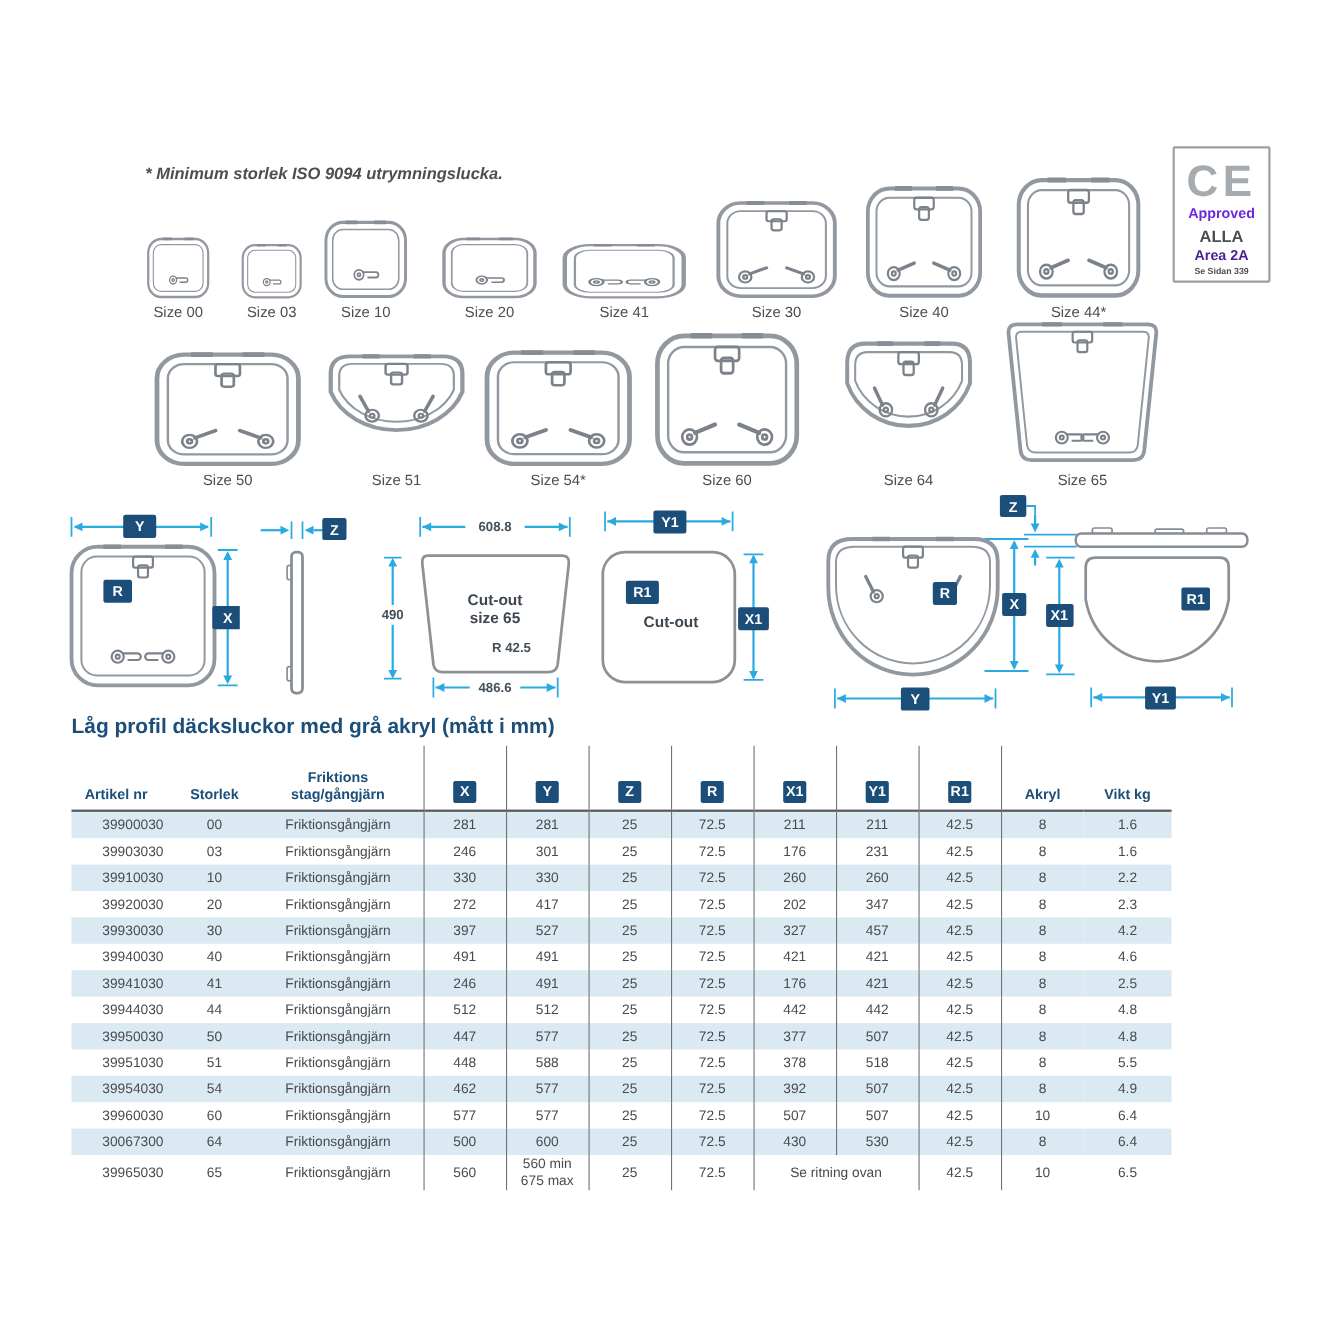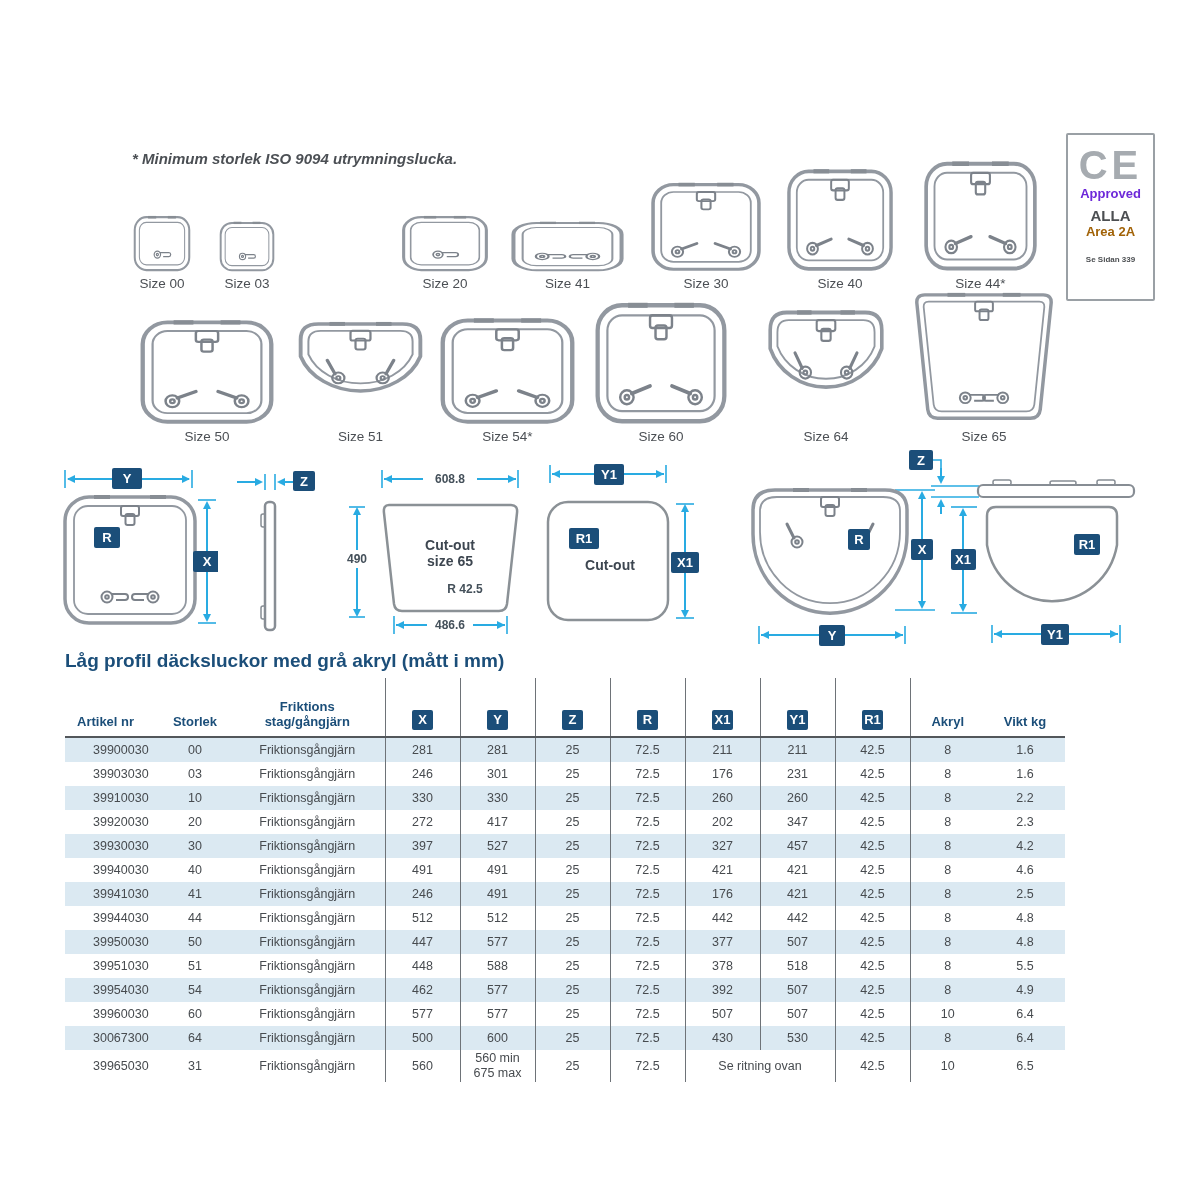--- a/index.html
+++ b/index.html
@@ -11,7 +11,7 @@
   .fig svg{display:block;}
   .fig-label{margin-top:4px;font-size:13.5px;color:#4b4f54;white-space:nowrap;}
   
-  .ce-box{position:absolute;left:1066px;top:133px;width:89px;height:168px;
+  .ce-box{position:absolute;left:1066px;top:133px;width:89px;height:124px;
           border:2px solid #9aa0a5;border-radius:2px;text-align:center;box-sizing:border-box;}
   .ce-mark{font-size:40px;font-weight:bold;color:#a6abb0;letter-spacing:4px;line-height:1;margin-top:10px;}
   .ce-approved{font-size:13px;font-weight:bold;color:#6d28d9;margin-top:1px;}

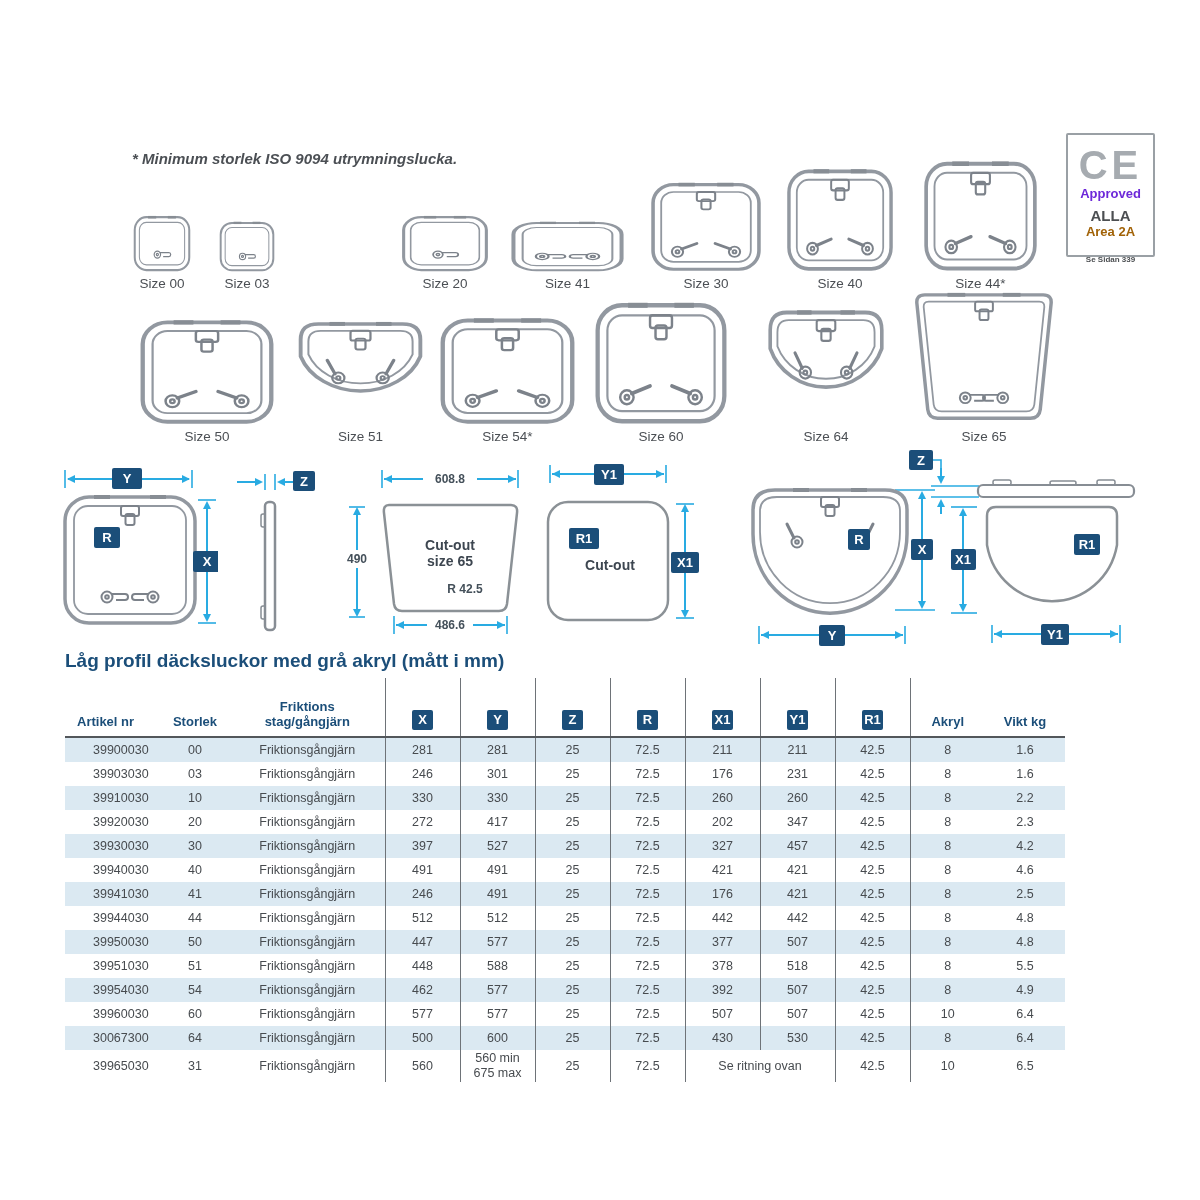--- a/index.html
+++ b/index.html
@@ -16,7 +16,7 @@
   .ce-mark{font-size:40px;font-weight:bold;color:#a6abb0;letter-spacing:4px;line-height:1;margin-top:10px;}
   .ce-approved{font-size:13px;font-weight:bold;color:#6d28d9;margin-top:1px;}
   .ce-alla{font-size:15px;font-weight:bold;color:#4c4f52;margin-top:7px;line-height:1.1;}
-  .ce-area{font-size:13px;font-weight:bold;color:#a16207;line-height:1.1;}
+  .ce-area{font-size:13px;font-weight:bold;color:#4c1d95;line-height:1.1;}
   .ce-sidan{font-size:8px;font-weight:bold;color:#4c4f52;margin-top:16px;}
   
   .diag{position:absolute;}

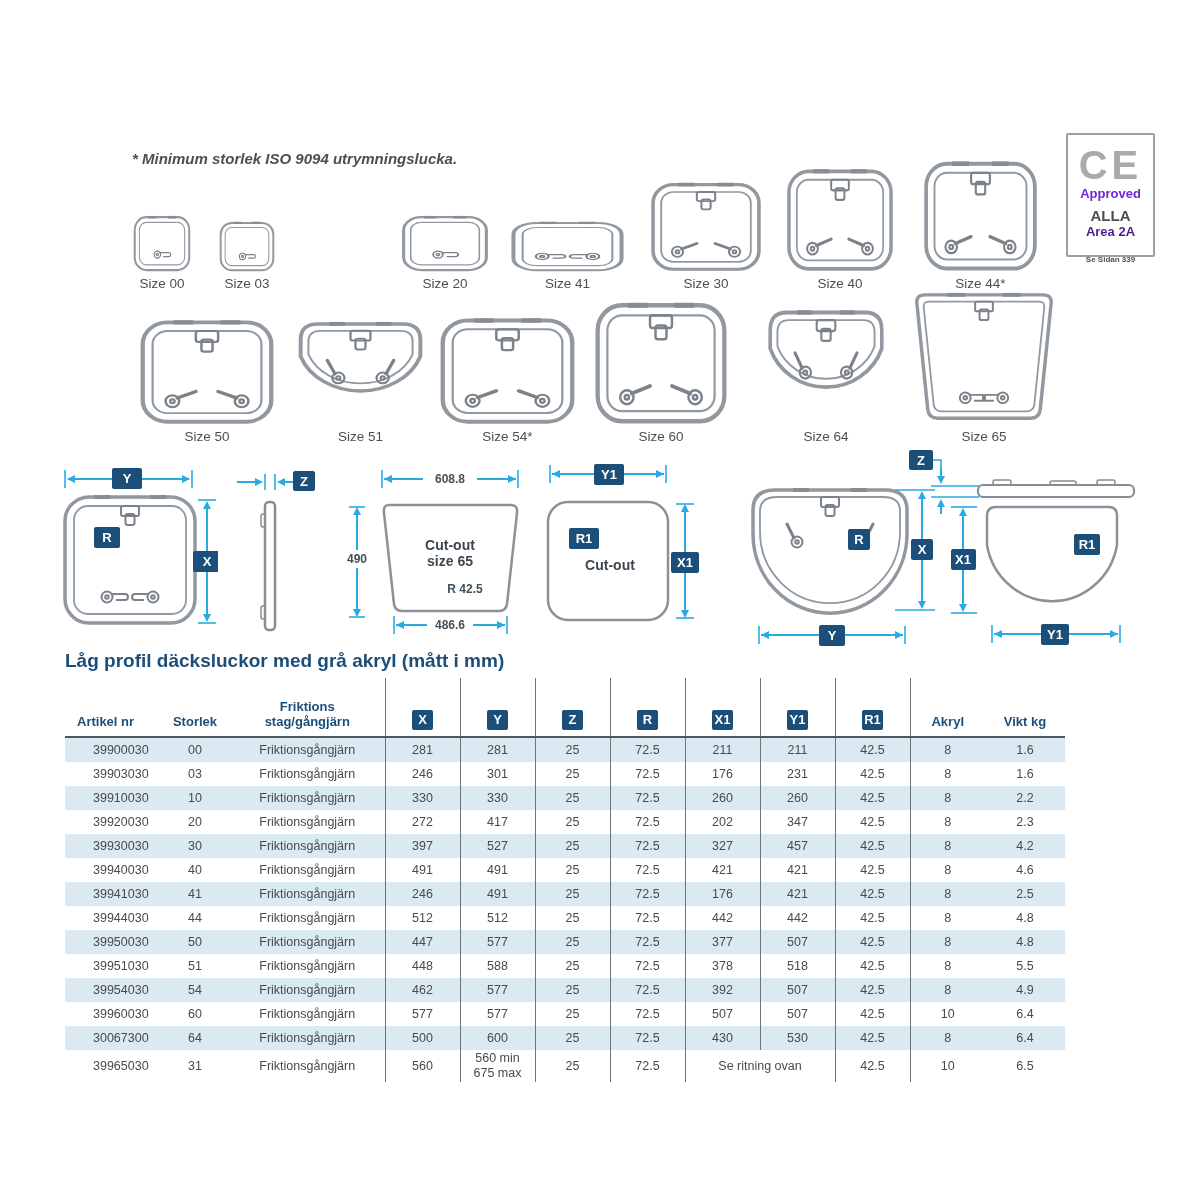--- a/index.html
+++ b/index.html
@@ -17,7 +17,7 @@
   .ce-approved{font-size:13px;font-weight:bold;color:#6d28d9;margin-top:1px;}
   .ce-alla{font-size:15px;font-weight:bold;color:#4c4f52;margin-top:7px;line-height:1.1;}
   .ce-area{font-size:13px;font-weight:bold;color:#4c1d95;line-height:1.1;}
-  .ce-sidan{font-size:8px;font-weight:bold;color:#4c4f52;margin-top:16px;}
+  .ce-sidan{font-size:8px;font-weight:bold;color:#4c4f52;margin-top:3px;}
   
   .diag{position:absolute;}
   .dimtxt{font-size:12px;fill:#44505a;font-weight:bold;}

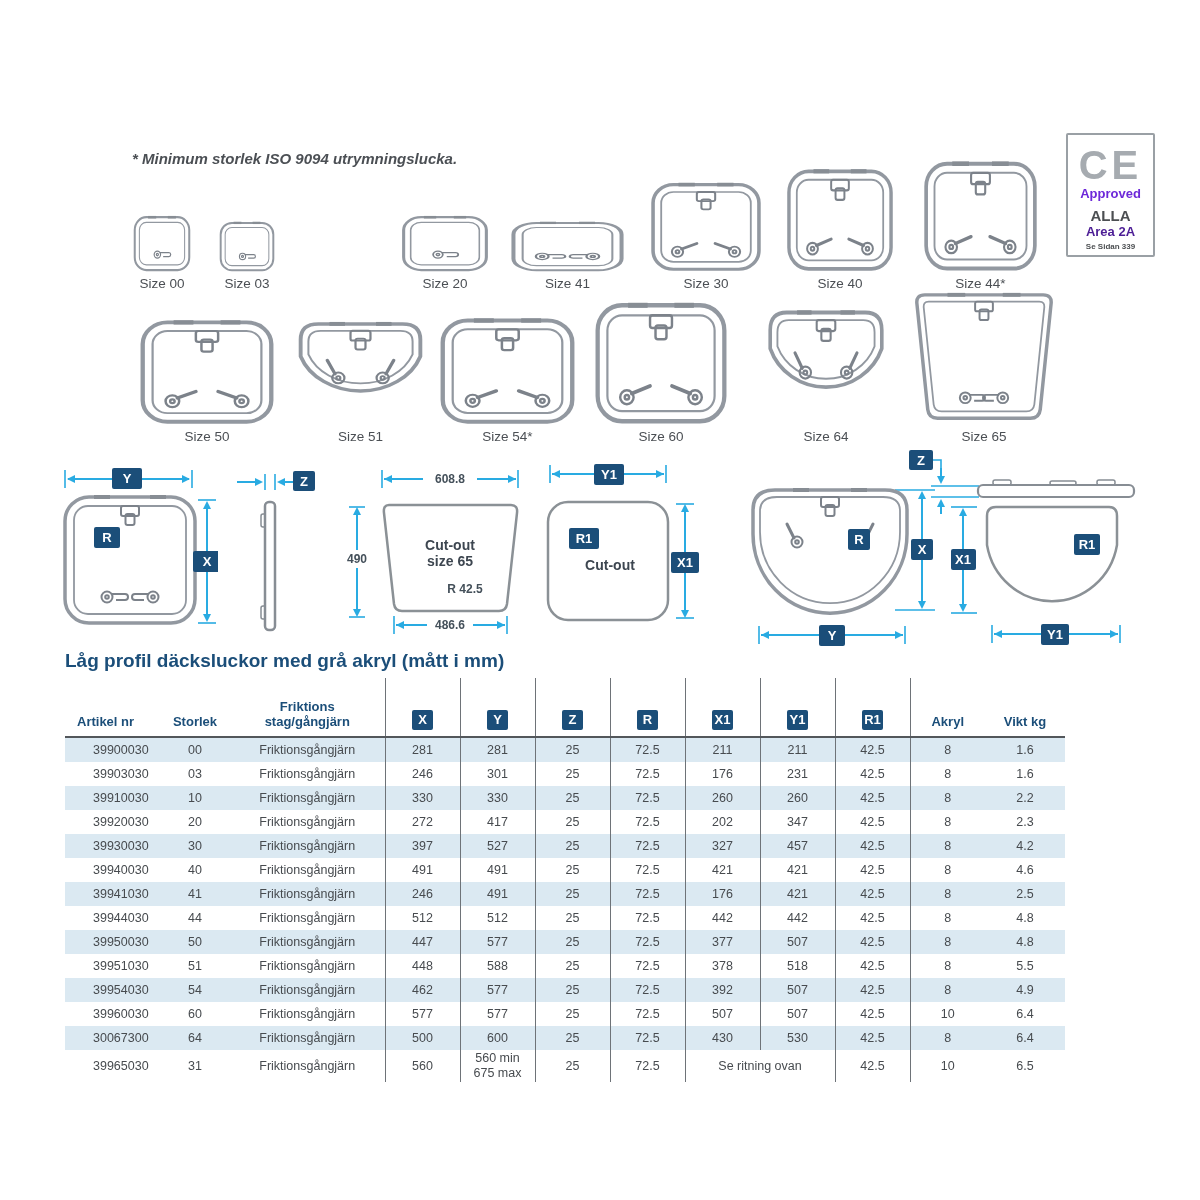--- a/index.html
+++ b/index.html
@@ -75,6 +75,20 @@
       </svg>
       <div class="fig-label">Size 03</div>
     </div>
+  <div class="fig" style="left:294px;top:198px;width:77px">
+      <svg viewBox="0 0 100 90" width="100%" height="74" preserveAspectRatio="none">
+        <rect x="3" y="5" width="94" height="82" rx="20" fill="#fff" stroke="#9298a0" stroke-width="3.5"></rect>
+        <rect x="11" y="13" width="78" height="66" rx="12" fill="none" stroke="#9298a0" stroke-width="1.8"></rect>
+        <line x1="26" y1="5" x2="40" y2="5" stroke="#878d94" stroke-width="4"></line>
+        <line x1="60" y1="5" x2="74" y2="5" stroke="#878d94" stroke-width="4"></line>
+        <g fill="none" stroke="#7c828a" stroke-width="2">
+          <circle cx="42" cy="63" r="5.5"></circle>
+          <circle cx="42" cy="63" r="1.8"></circle>
+          <path d="M46,60 h16 a2.5,2.5 0 0 1 0,6 h-10"></path>
+        </g>
+      </svg>
+      <div class="fig-label">Size 10</div>
+    </div>
   <div class="fig" style="left:401px;top:214px;width:88px">
       <svg viewBox="0 0 100 90" width="100%" height="58" preserveAspectRatio="none">
         <rect x="3" y="5" width="94" height="82" rx="20" fill="#fff" stroke="#9298a0" stroke-width="3.5"></rect>

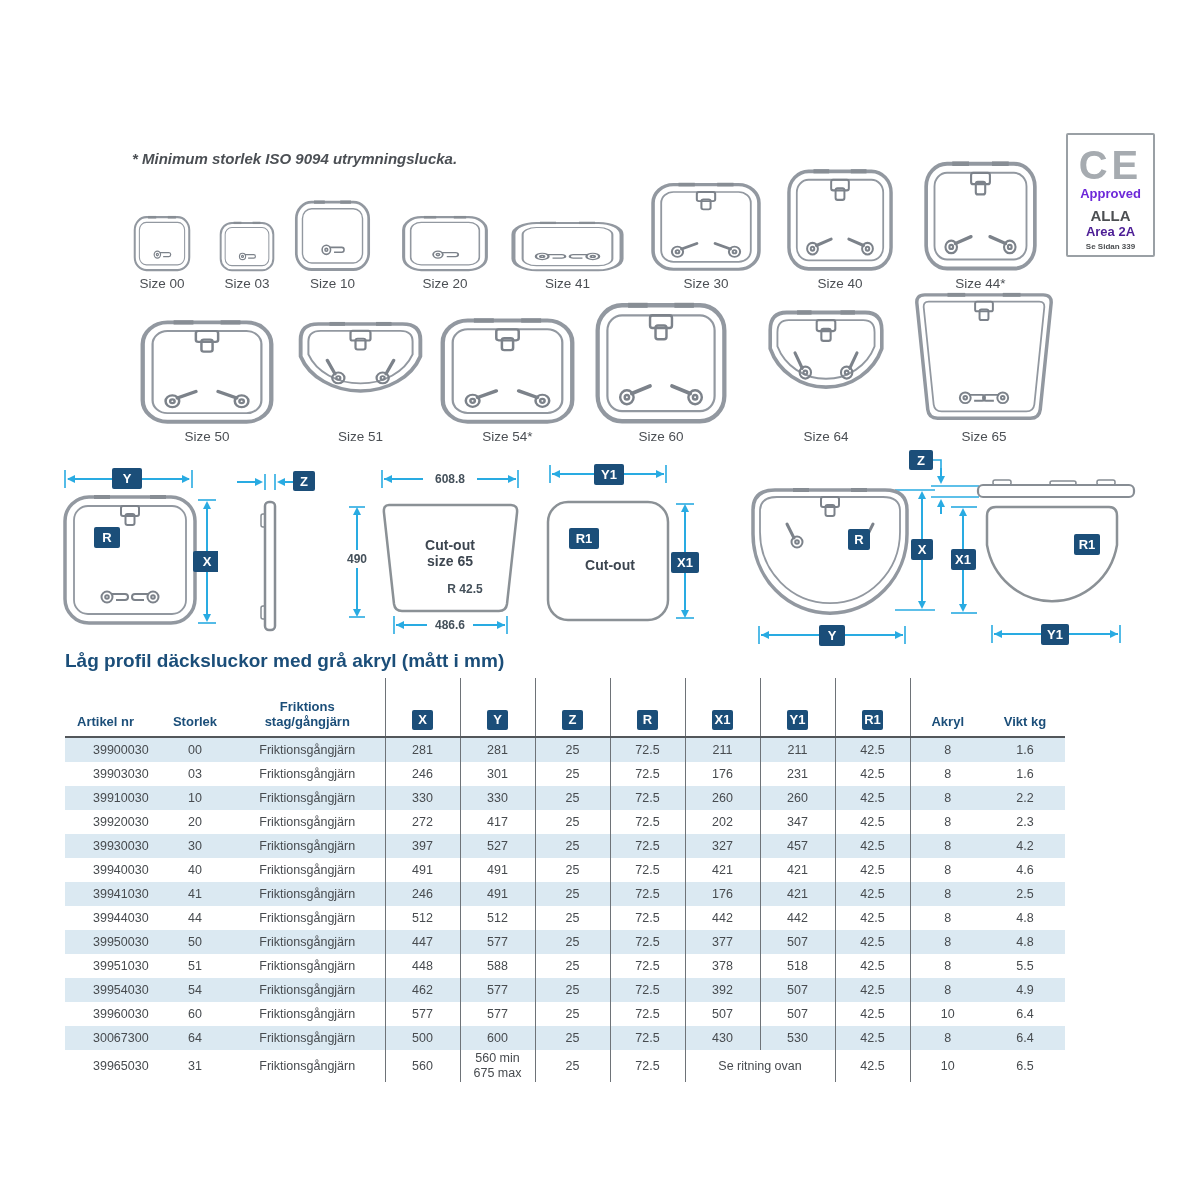--- a/index.html
+++ b/index.html
@@ -728,7 +728,7 @@
         </tr>
         <tr>
           <td class="first">39965030</td>
-          <td>31</td>
+          <td>65</td>
           <td>Friktionsgångjärn</td>
           <td class="bl">560</td>
           <td class="bl">560 min

